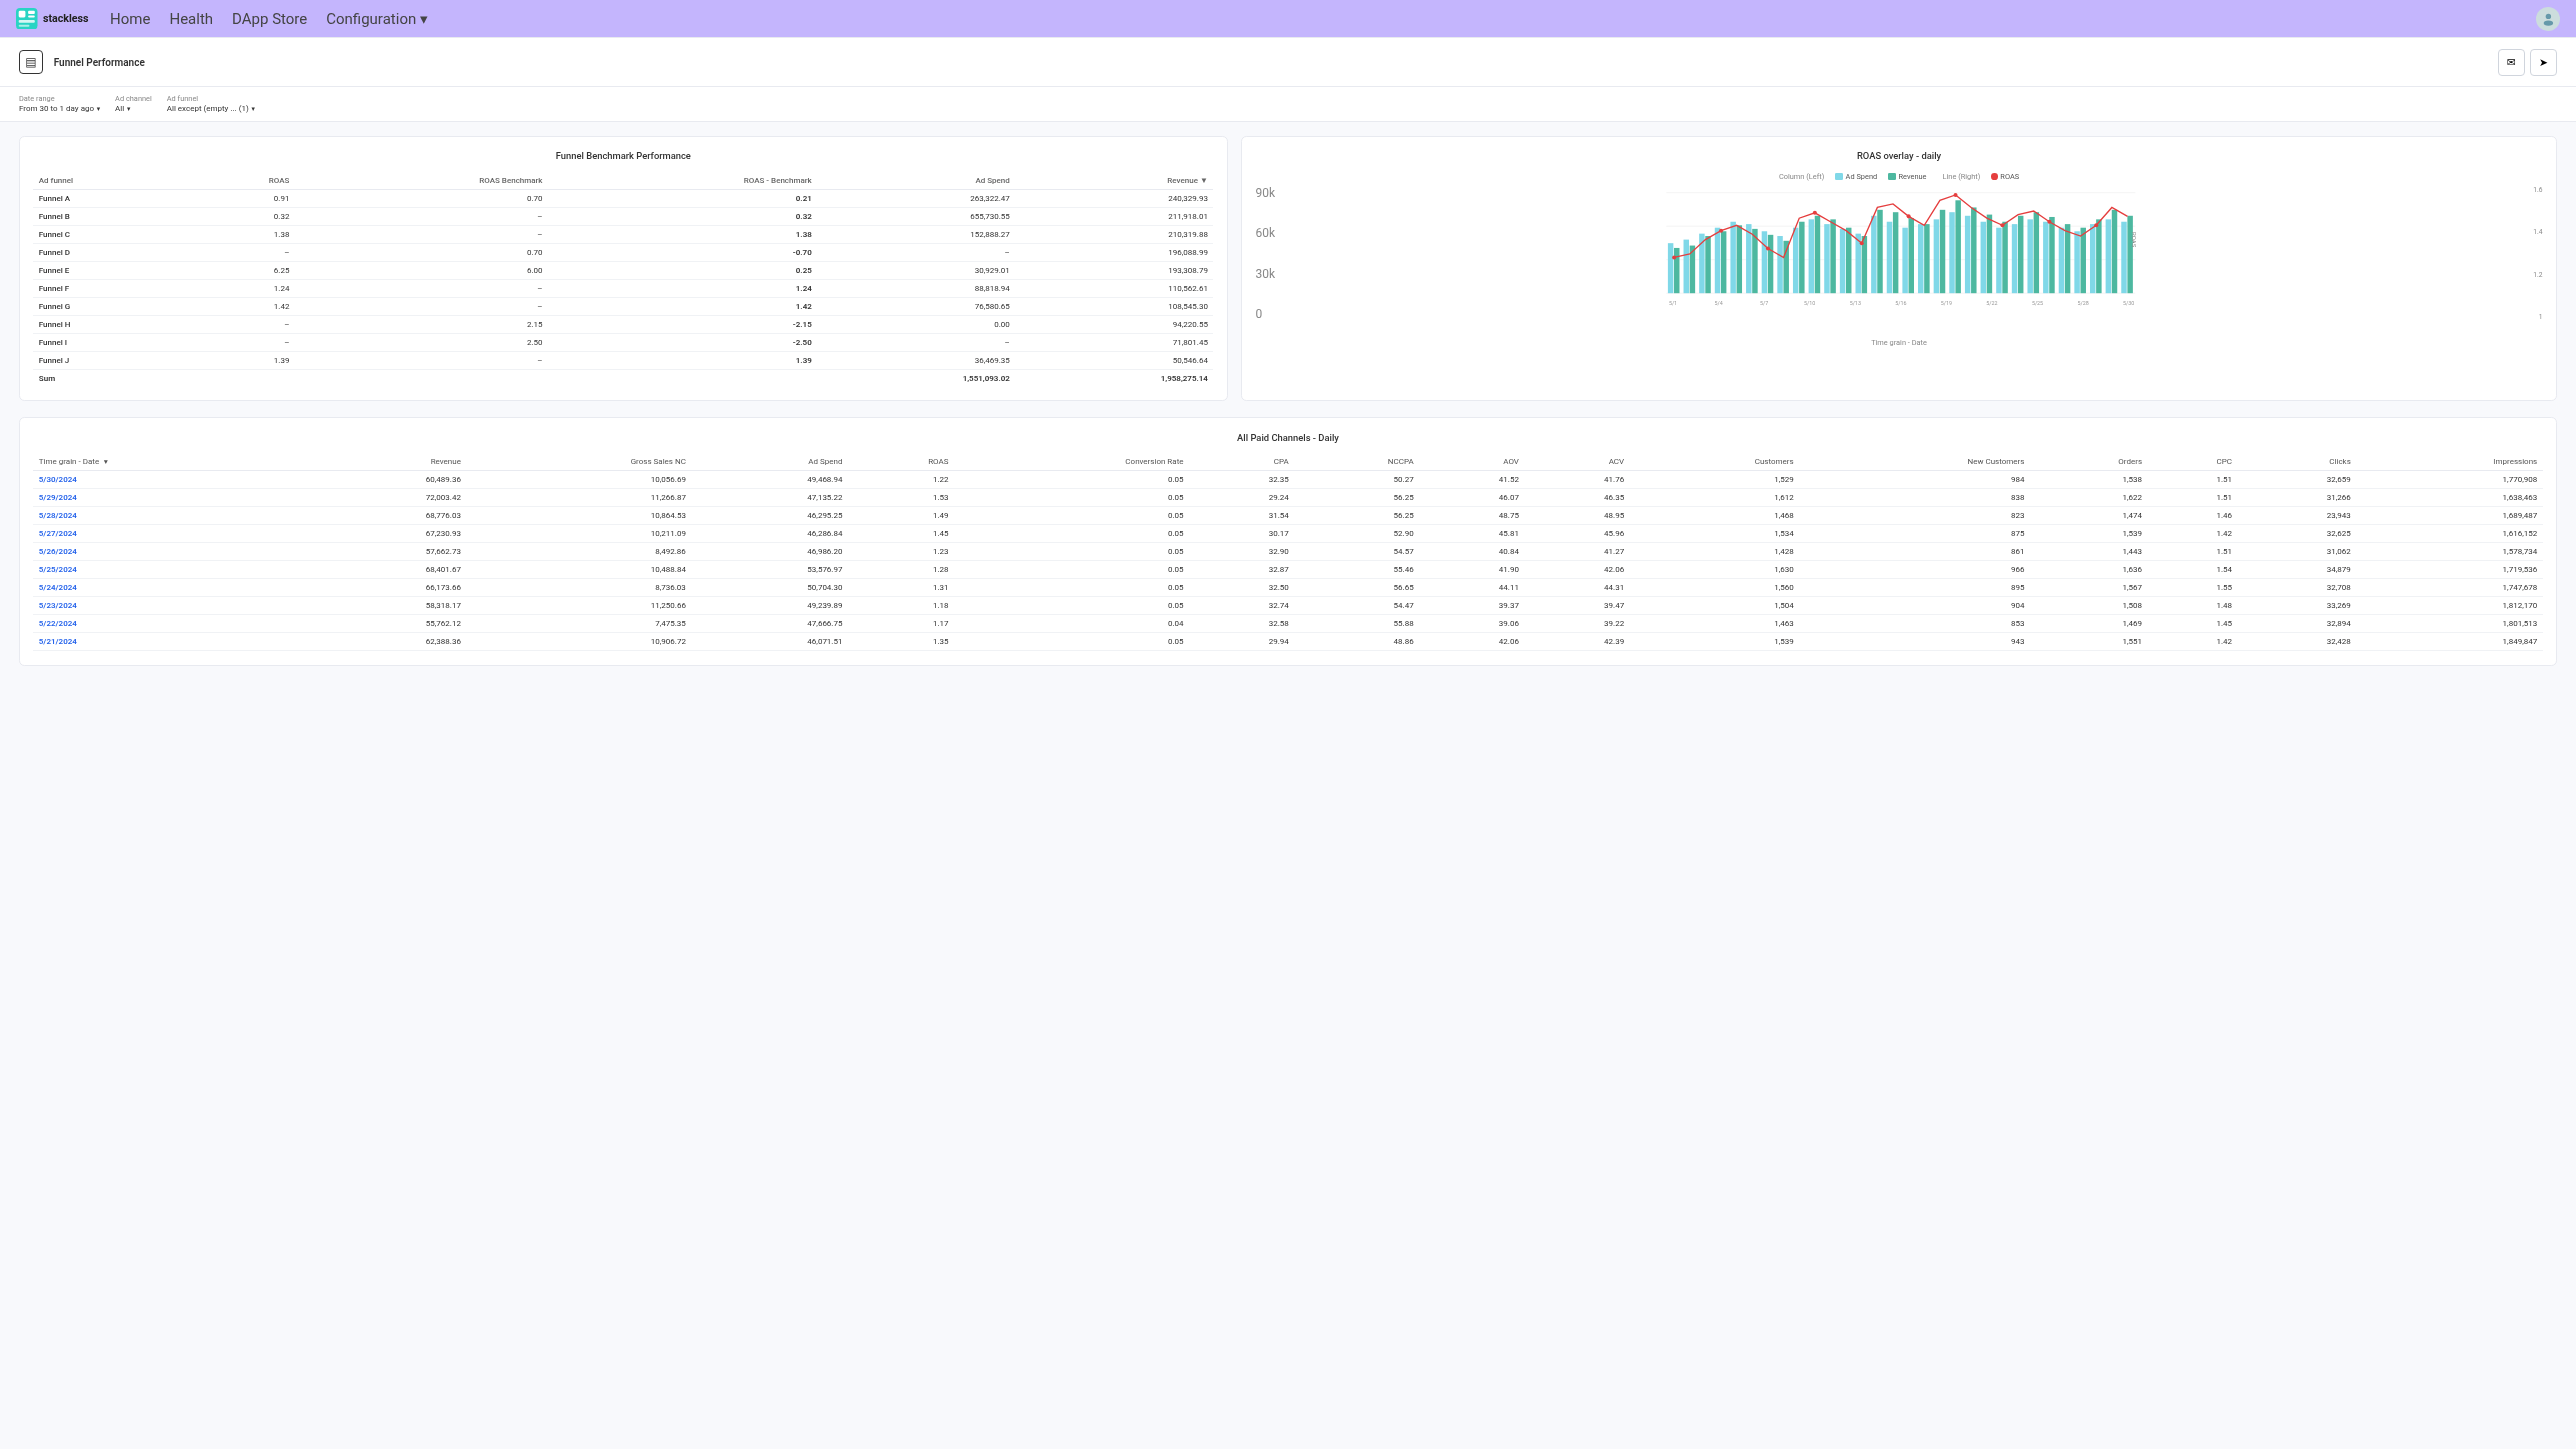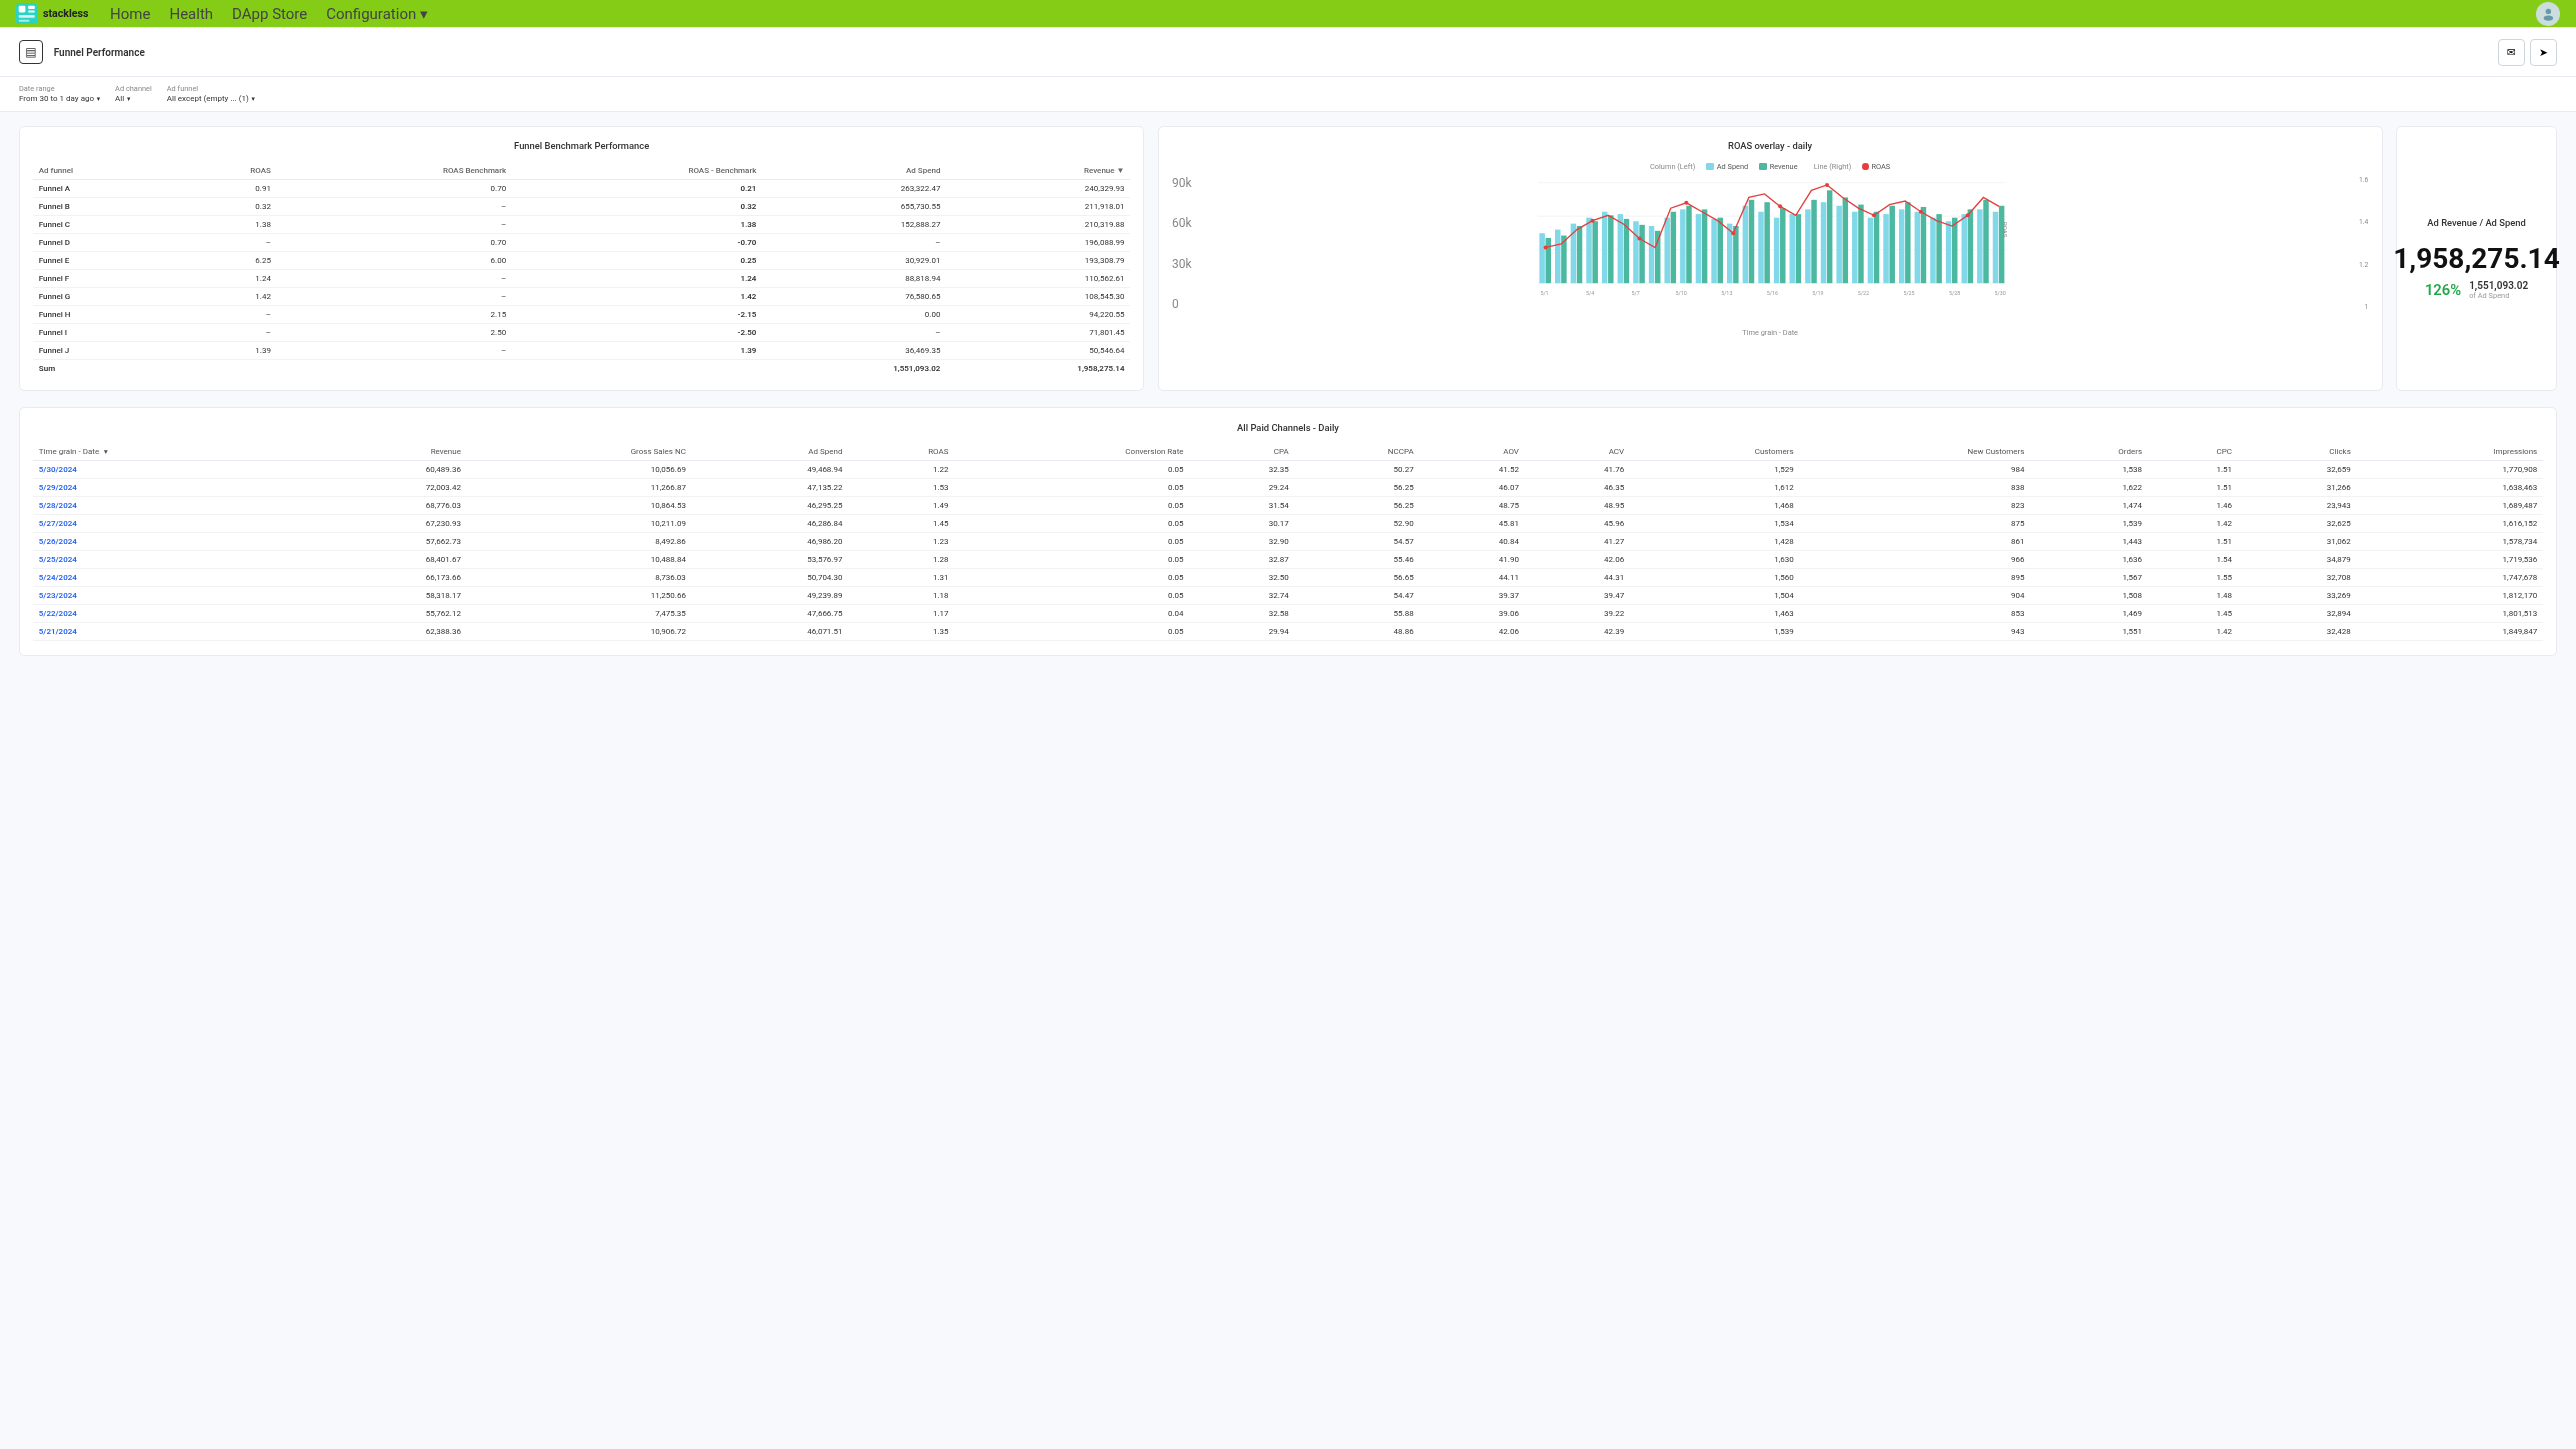--- a/index.html
+++ b/index.html
@@ -7,12 +7,12 @@
 
     
     .navbar {
-      background: #84cc16;
+      background: #c4b5fd;
       border-bottom: 0.7px solid #e8eaf0;
       display: flex;
       align-items: center;
       padding: 0 16px;
-      height: 28px;
+      height: 38px;
       gap: 21.5px;
     }
     .navbar-brand { display: flex; align-items: center; gap: 5.4px; font-weight: 700; font-size: 10.7px; color: #222; text-decoration: none; }

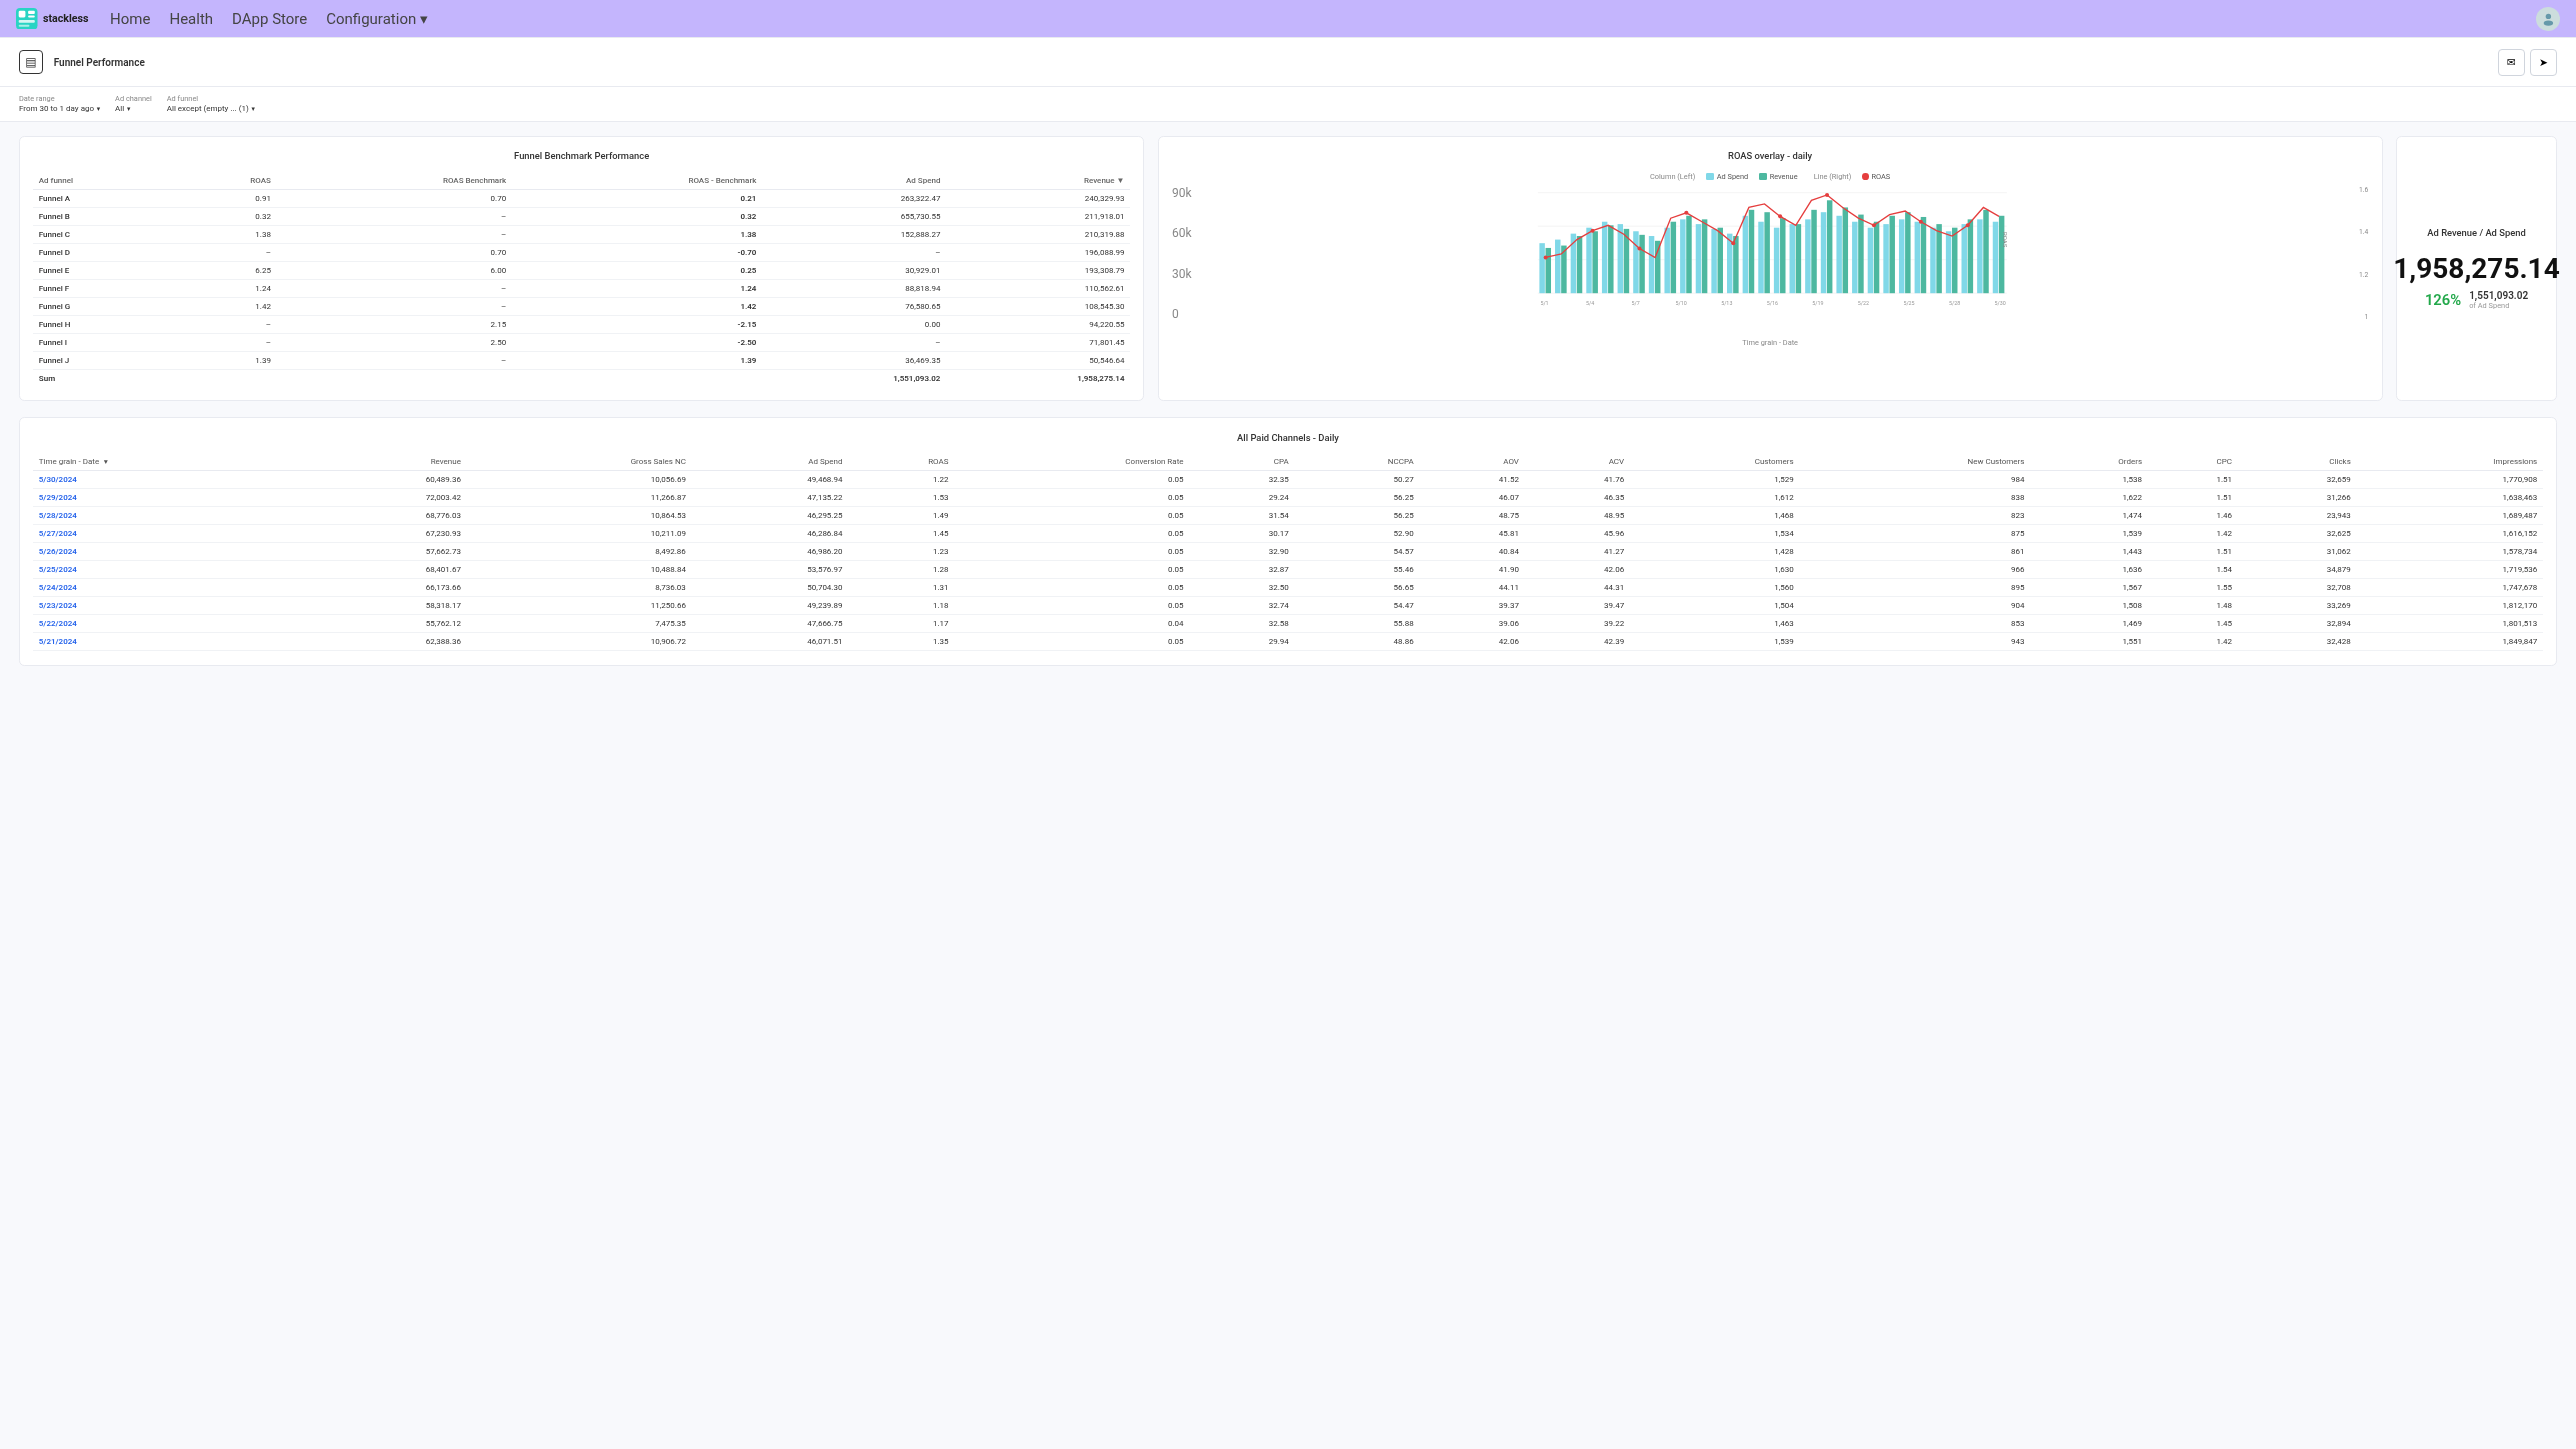--- a/index.html
+++ b/index.html
@@ -440,19 +440,6 @@
       <div class="chart-x-label">Time grain - Date</div>
     </div>
 
-    <div class="panel kpi-panel" style="min-width:134px;max-width:161px;">
-      <div class="panel-title">Ad Revenue / Ad Spend</div>
-      <div class="kpi-big">1,958,275.14</div>
-      <div class="kpi-sub">
-        <span class="kpi-pct">126%</span>
-        <div class="kpi-detail">
-          <div class="kpi-detail-num">1,551,093.02</div>
-          <div class="kpi-of">
-            <span>of</span> <span>Ad Spend</span>
-          </div>
-        </div>
-      </div>
-    </div>
   </div>
 
   <div class="daily-panel">

